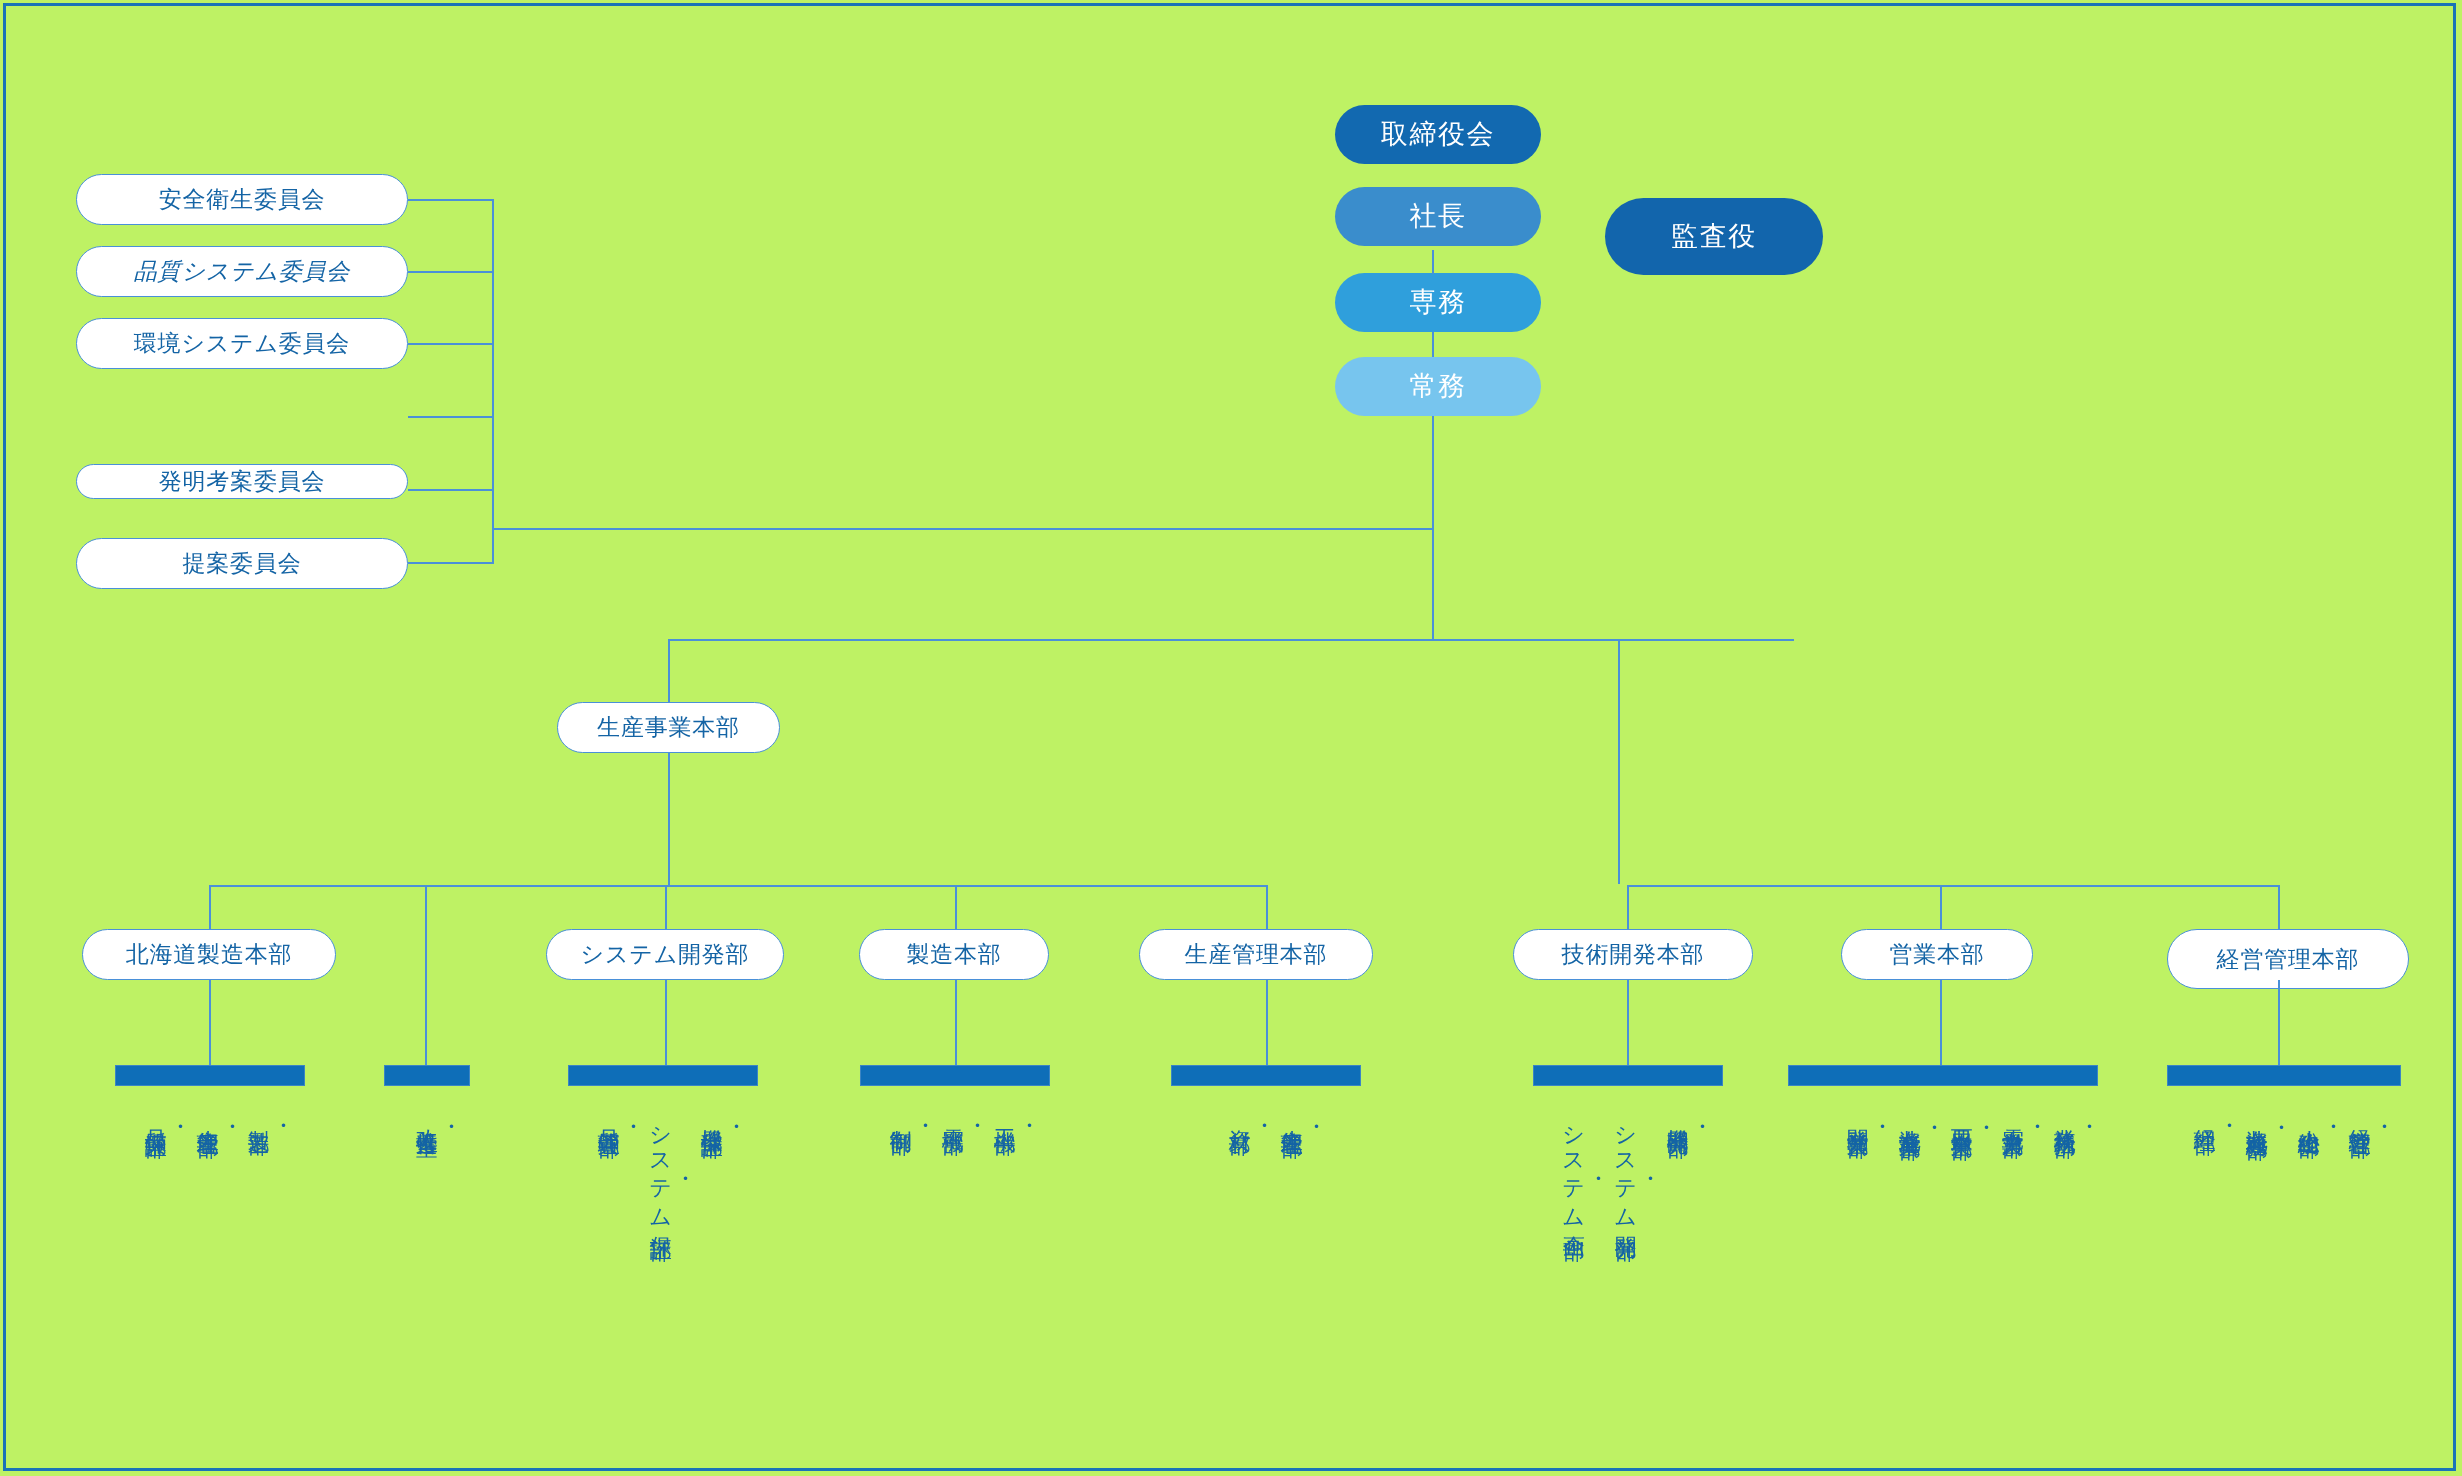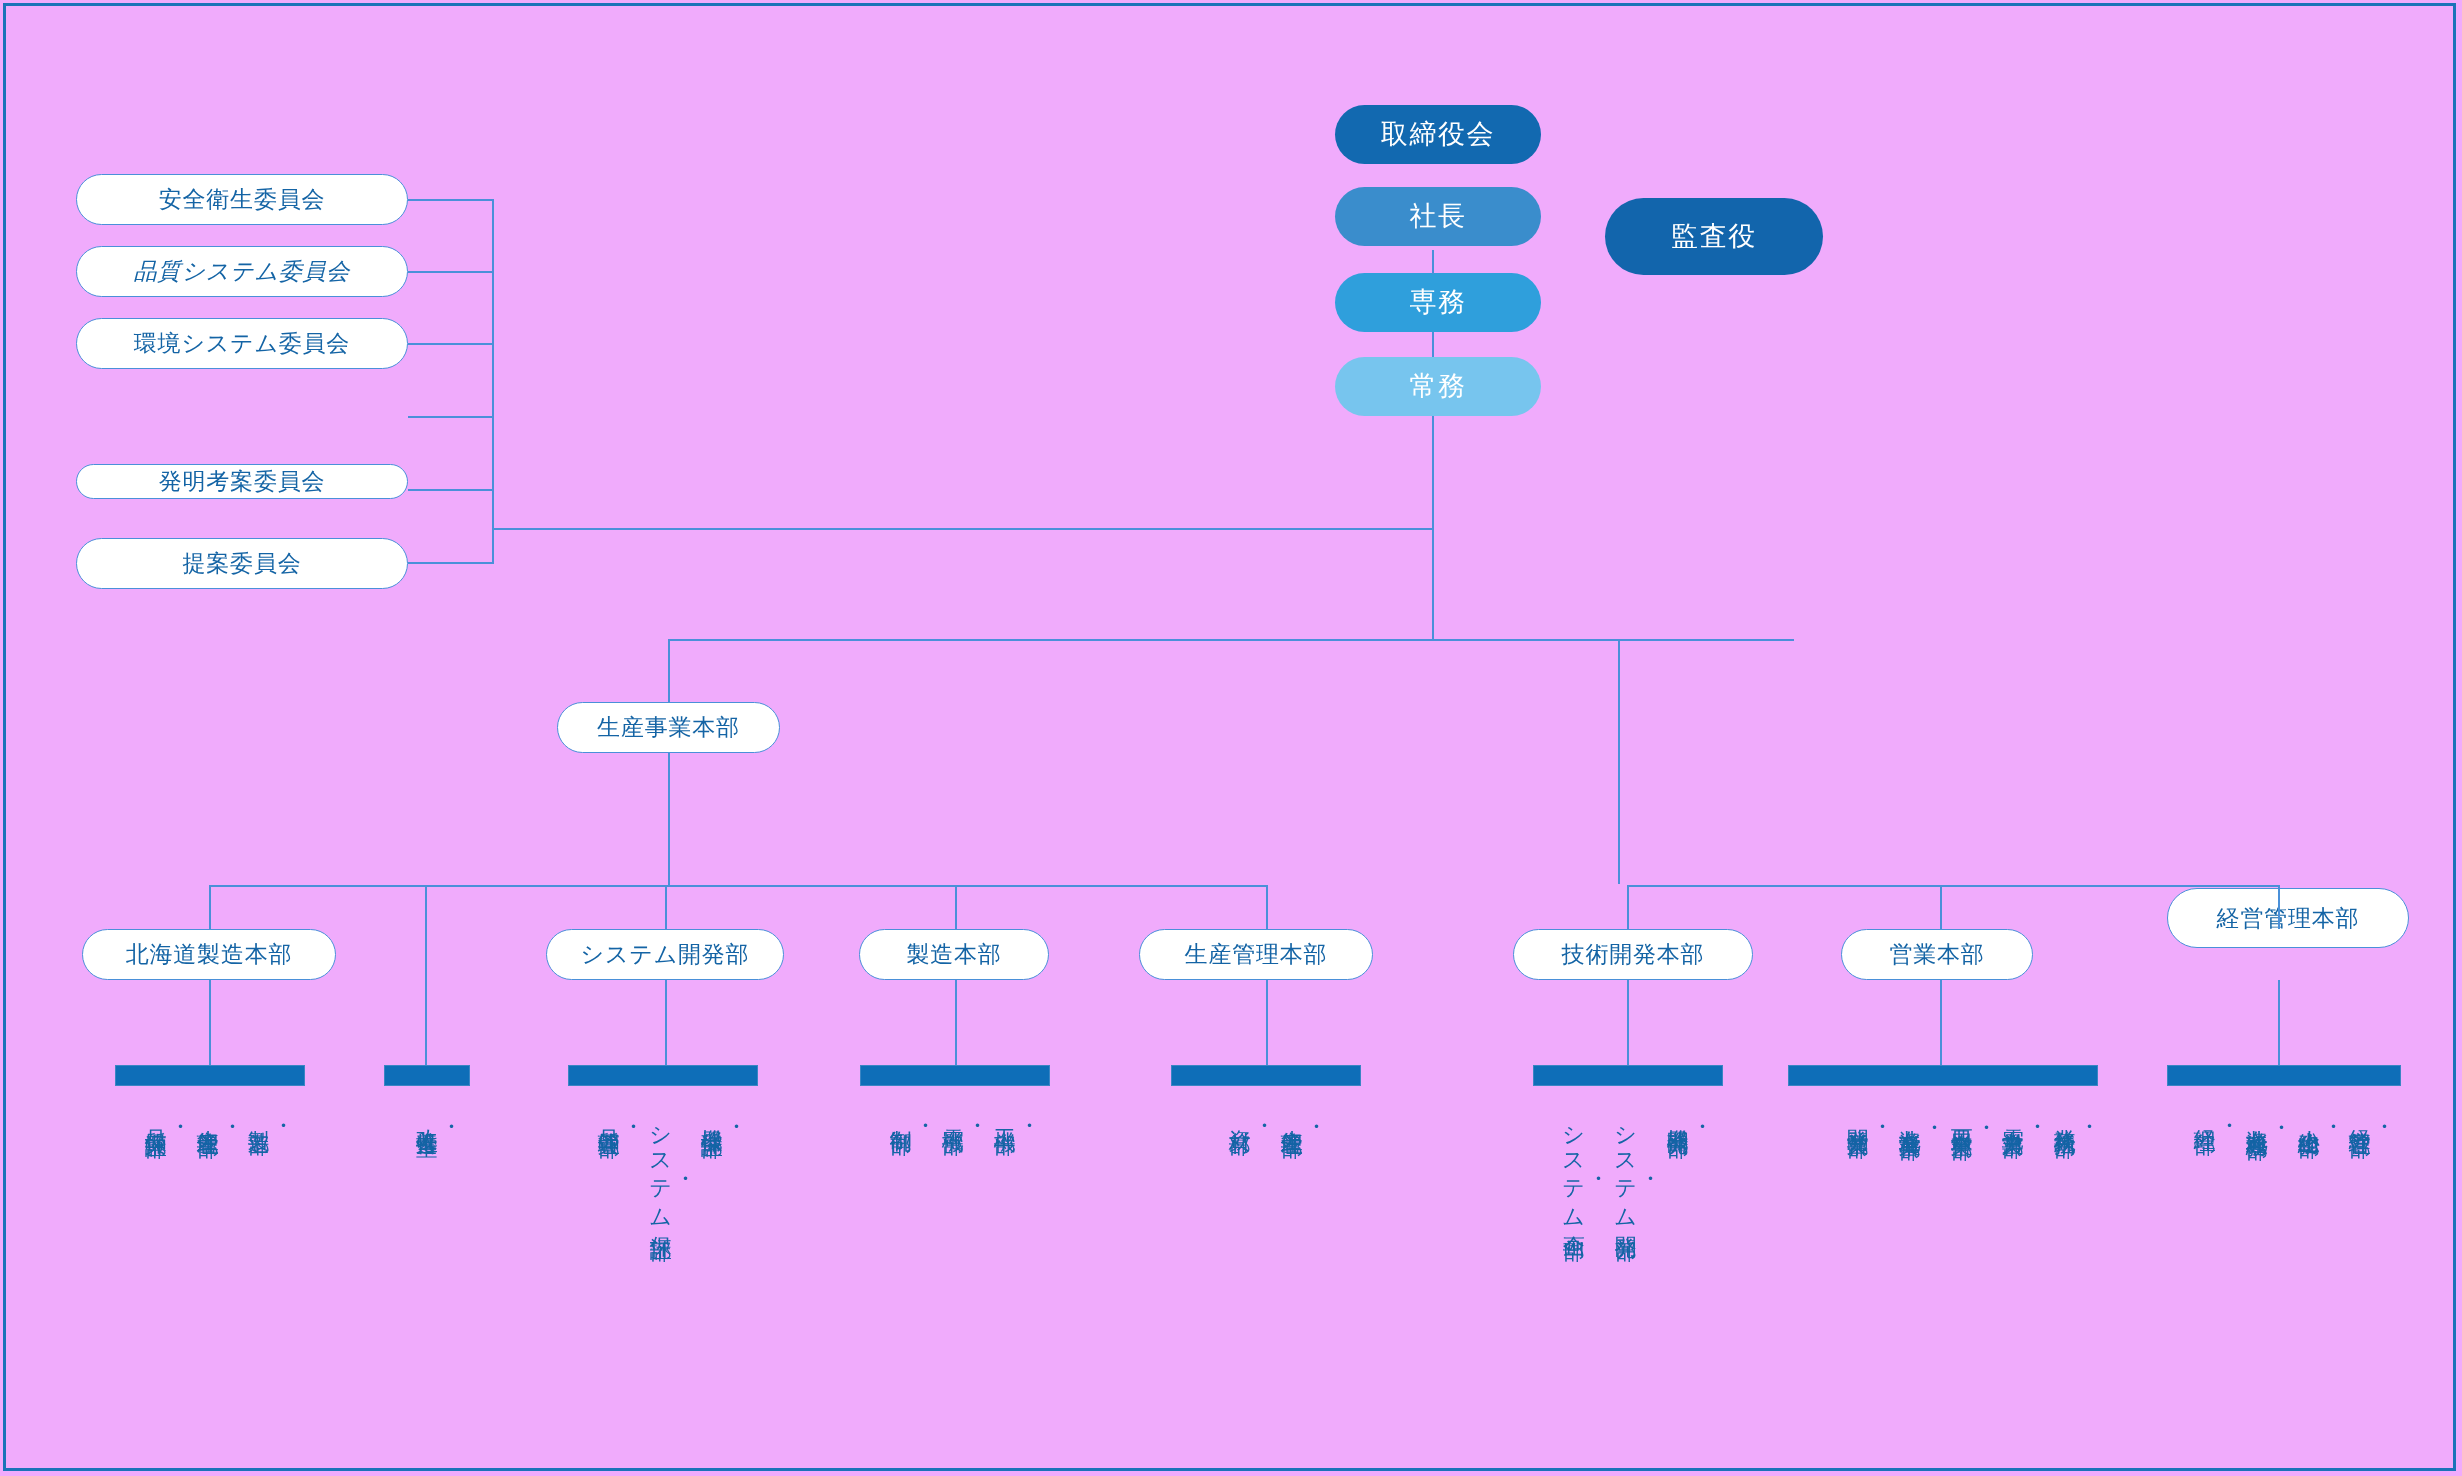--- a/index.html
+++ b/index.html
@@ -11,7 +11,7 @@
     position: relative;
     width: 2462px;
     height: 1477px;
-    background: #f0abfc;
+    background: #bef264;
     font-family: "Liberation Sans", "DejaVu Sans", sans-serif;
     overflow: hidden;
   }

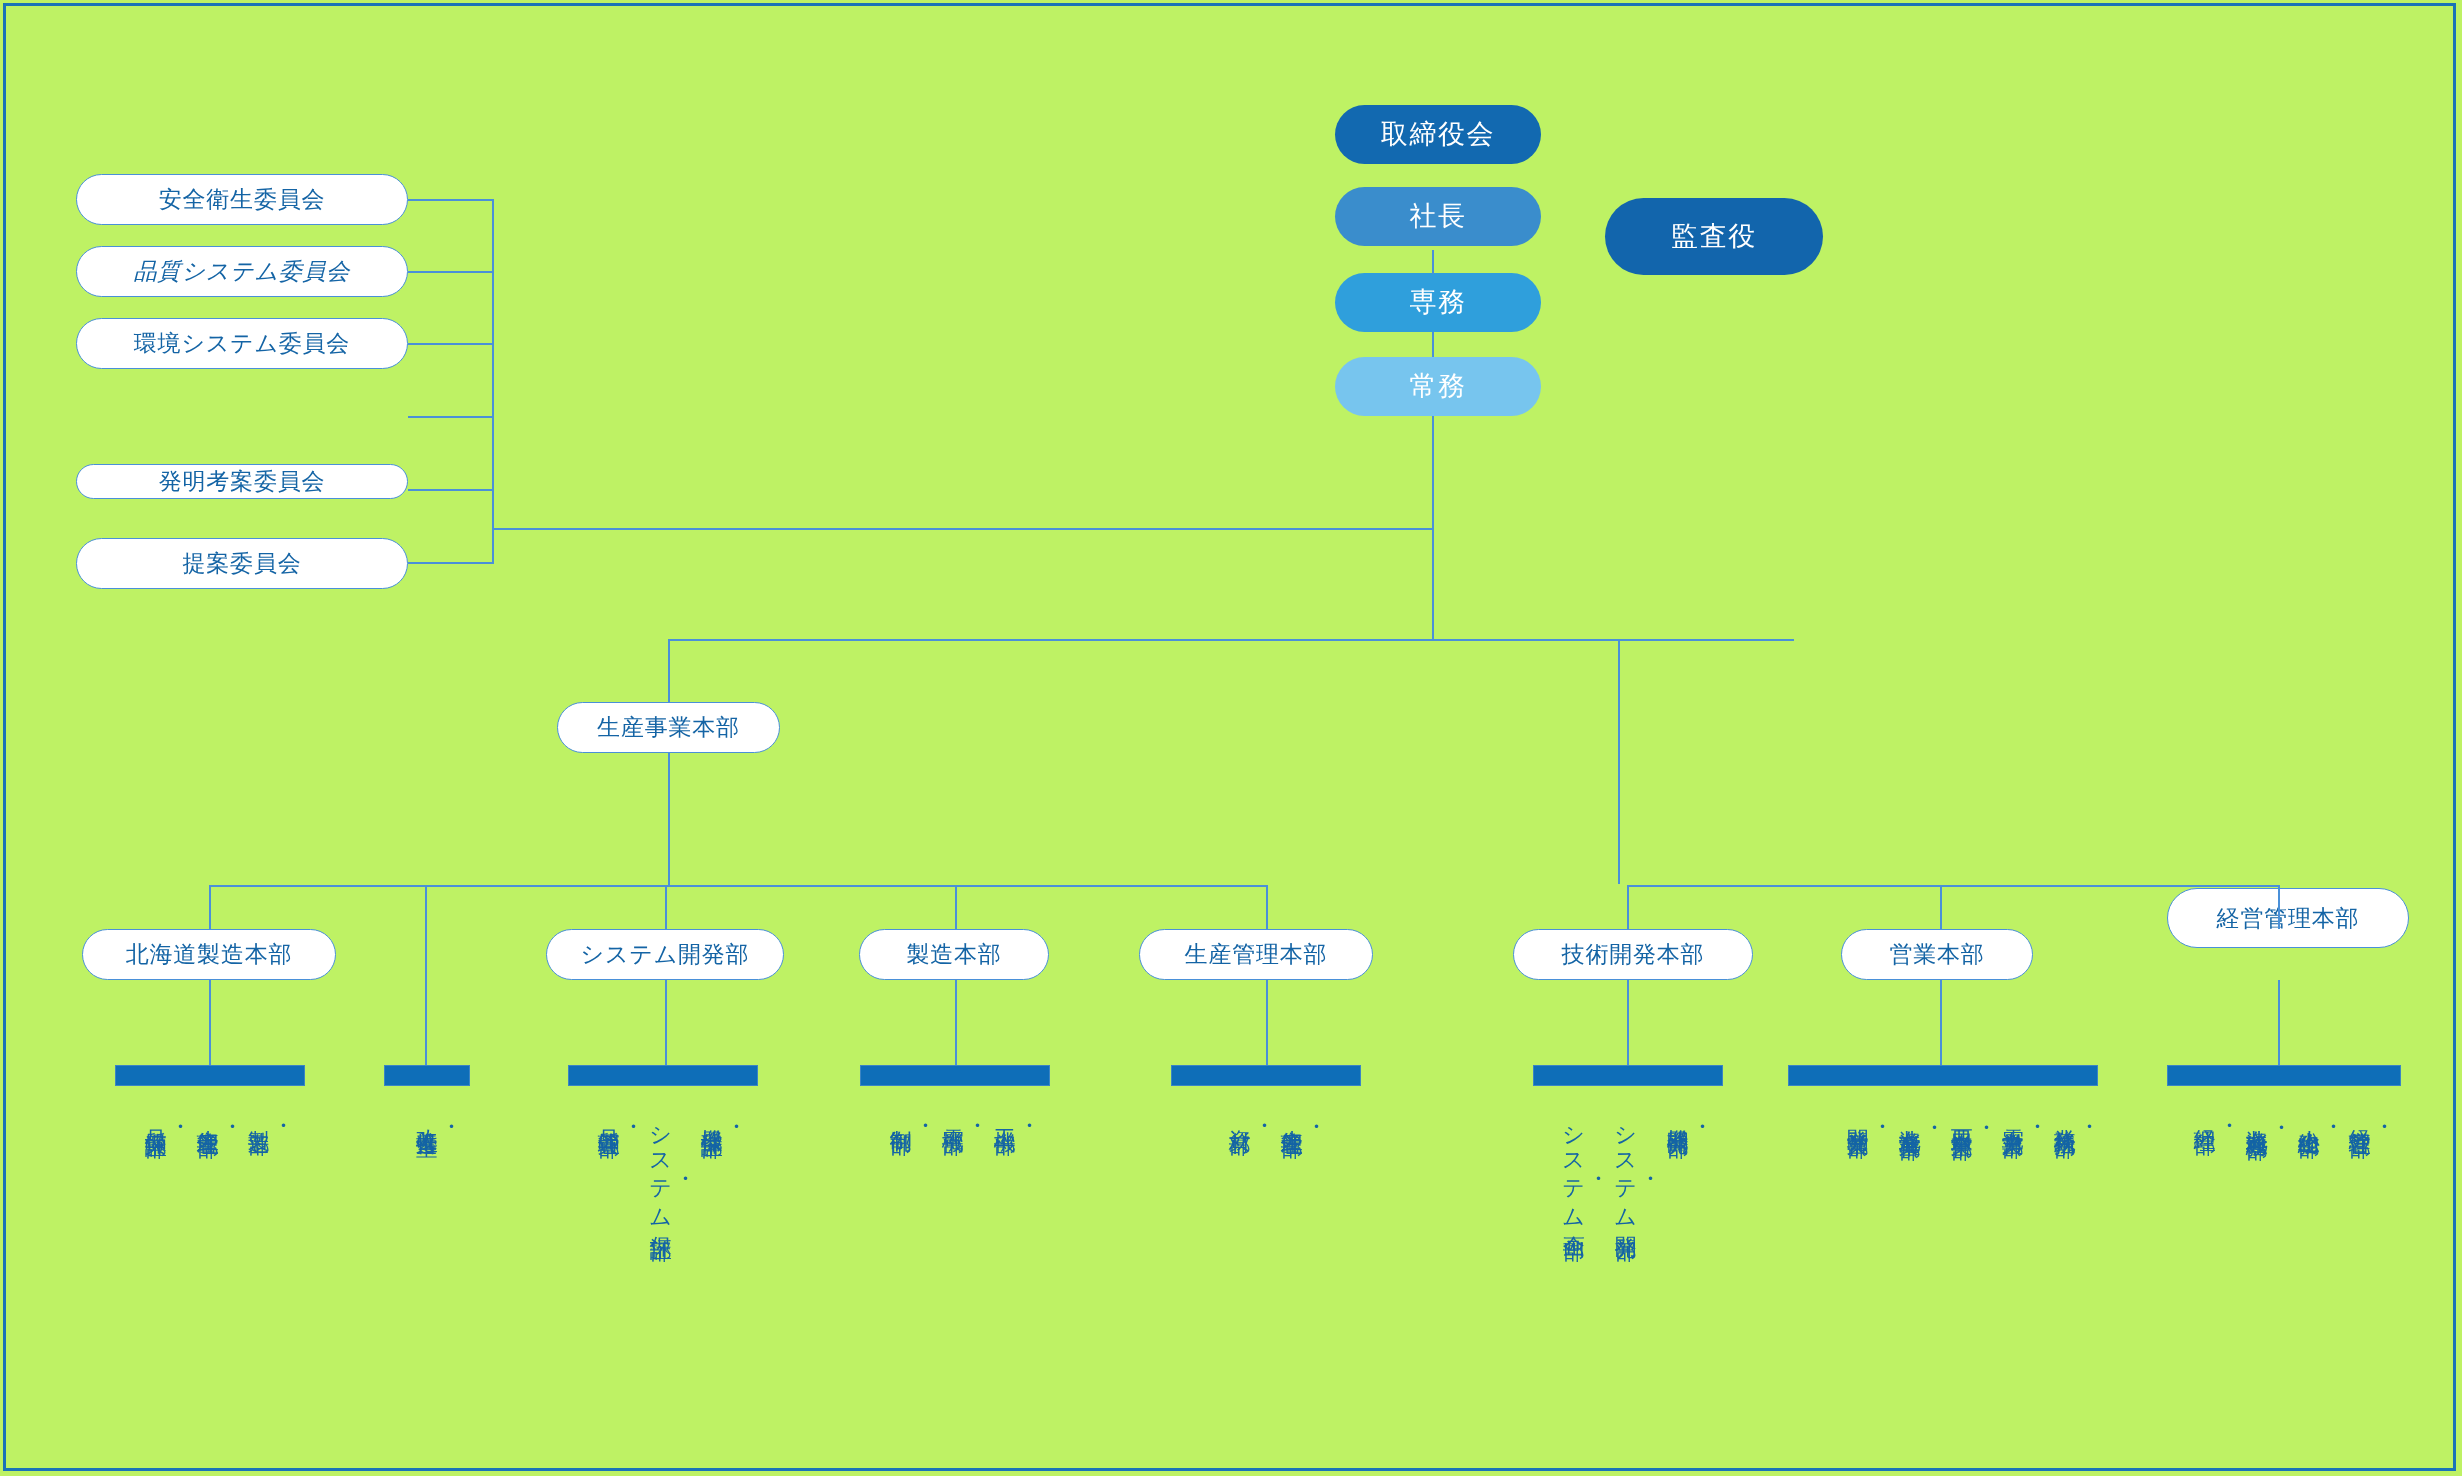--- a/index.html
+++ b/index.html
@@ -206,7 +206,7 @@
   <div class="vline" style="left:1940px; top:885px; height:44px;"></div>
   <div class="vline" style="left:1940px; top:980px; height:85px;"></div>
 
-  <div class="obox" style="left:2167px; top:888px; width:242px; height:60px;">
+  <div class="obox" style="left:2167px; top:929px; width:242px; height:60px;">
     <span>経営管理本部</span>
   </div>
   <div class="vline" style="left:2278px; top:885px; height:44px;"></div>

